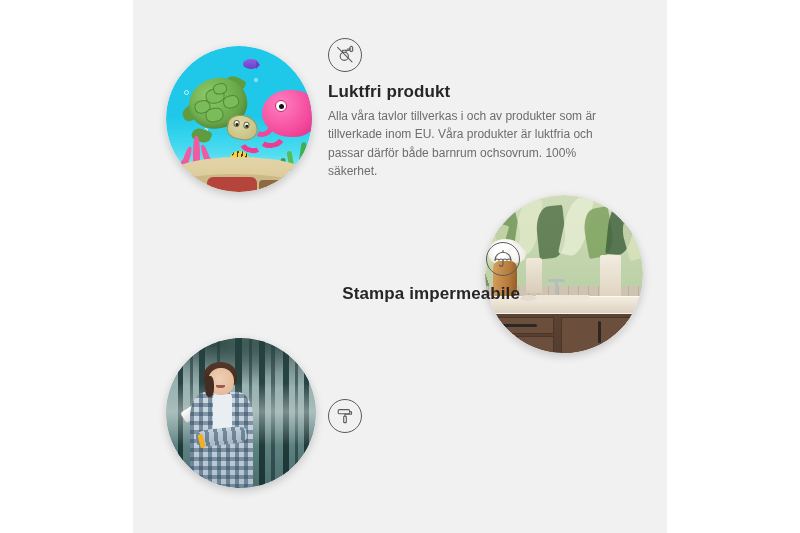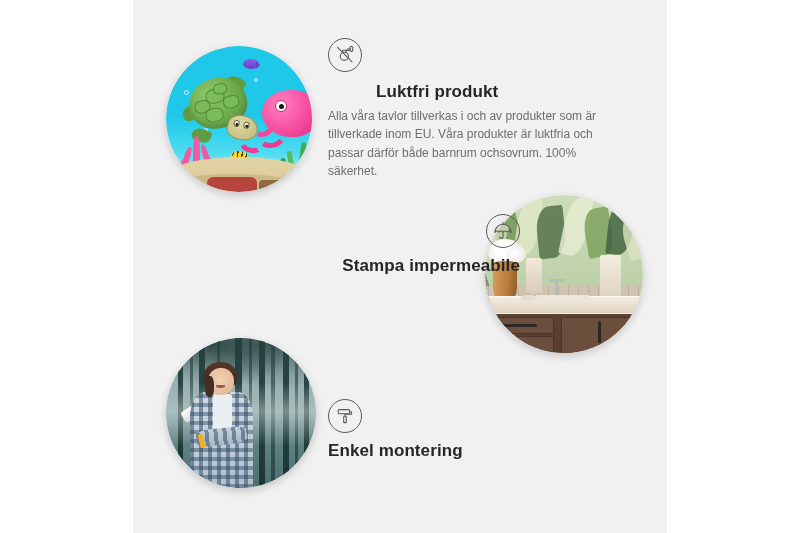--- a/index.html
+++ b/index.html
@@ -349,7 +349,7 @@
   
   #feature-odorless { left: 195px; top: 38px; width: 300px; }
   #feature-odorless .icon-circle { margin-bottom: 9px; }
-  #feature-odorless .feat-title { margin-bottom: 5px; margin-left: 48px; }
+  #feature-odorless .feat-title { margin-bottom: 5px; }
 
   
   #feature-waterproof { left: 75px; top: 214px; width: 312px; text-align: right; }

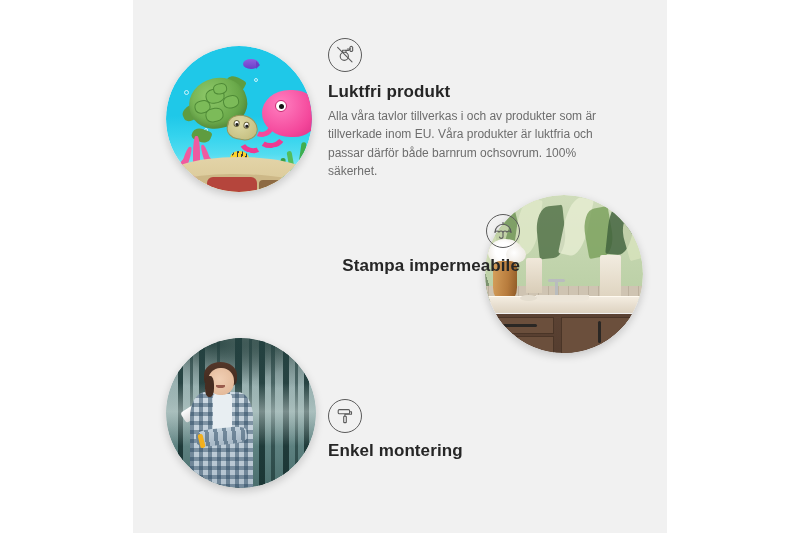--- a/index.html
+++ b/index.html
@@ -352,7 +352,7 @@
   #feature-odorless .feat-title { margin-bottom: 5px; }
 
   
-  #feature-waterproof { left: 75px; top: 214px; width: 312px; text-align: right; }
+  #feature-waterproof { left: 75px; top: 242px; width: 312px; text-align: right; }
   #feature-waterproof .icon-circle { margin-left: auto; margin-bottom: 7px; }
   #feature-waterproof .feat-title { margin-bottom: 3px; }
 

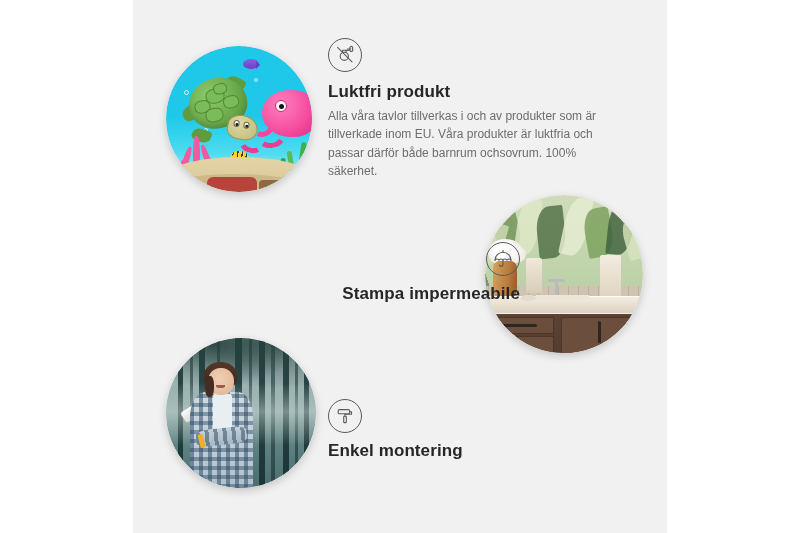--- a/index.html
+++ b/index.html
@@ -519,7 +519,6 @@
           <rect x="9.7" y="11.2" width="2.6" height="6.4" rx="0.7"></rect>
         </svg>
       </div>
-      <div class="feat-title">Enkel montering</div>
     </div>
 
   </div>

